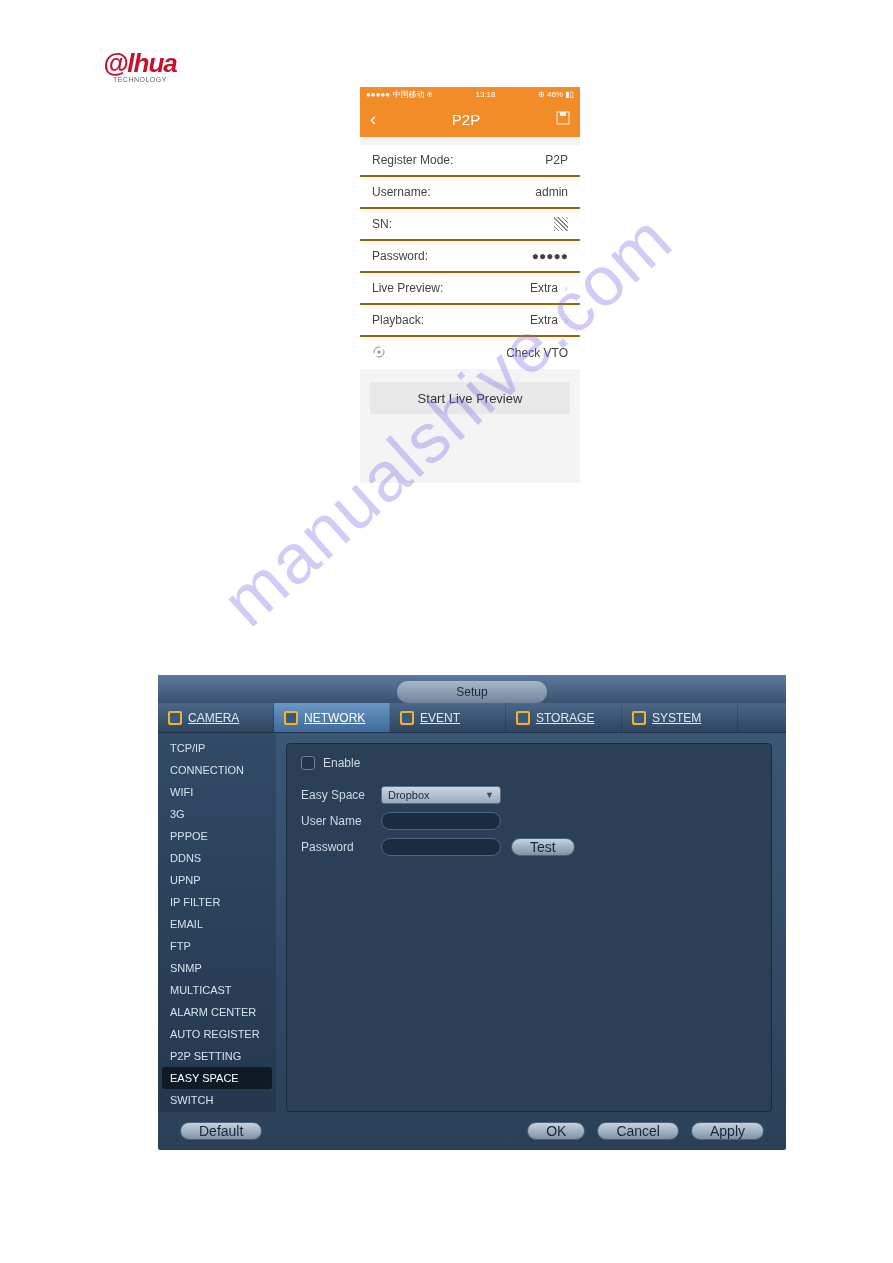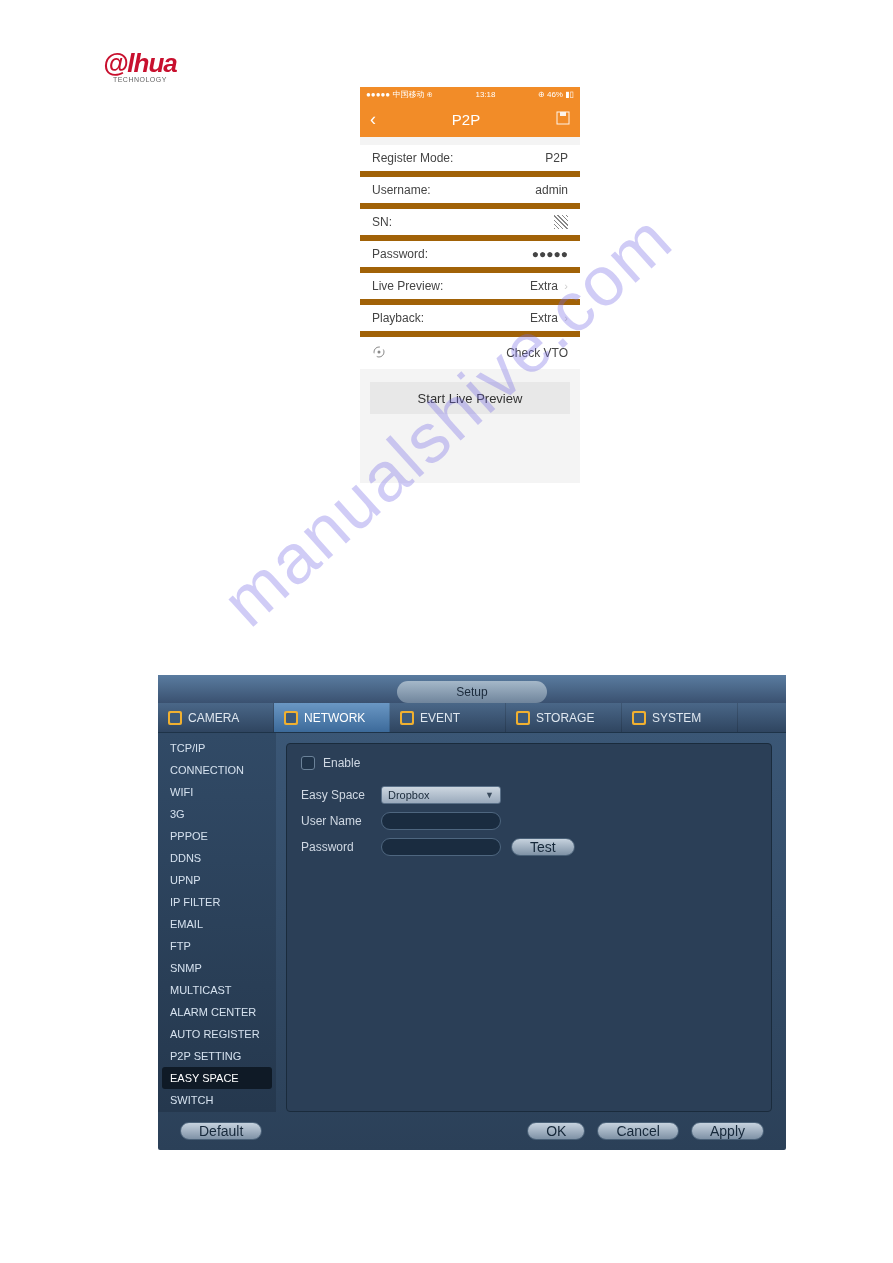--- a/index.html
+++ b/index.html
@@ -96,7 +96,7 @@
     align-items: center;
     justify-content: space-between;
     padding: 0 12px;
-    border-bottom: 6px solid #a16207;
+    border-bottom: 2px solid #a16207;
     font-size: 12px;
     color: #444;
     margin: 0;

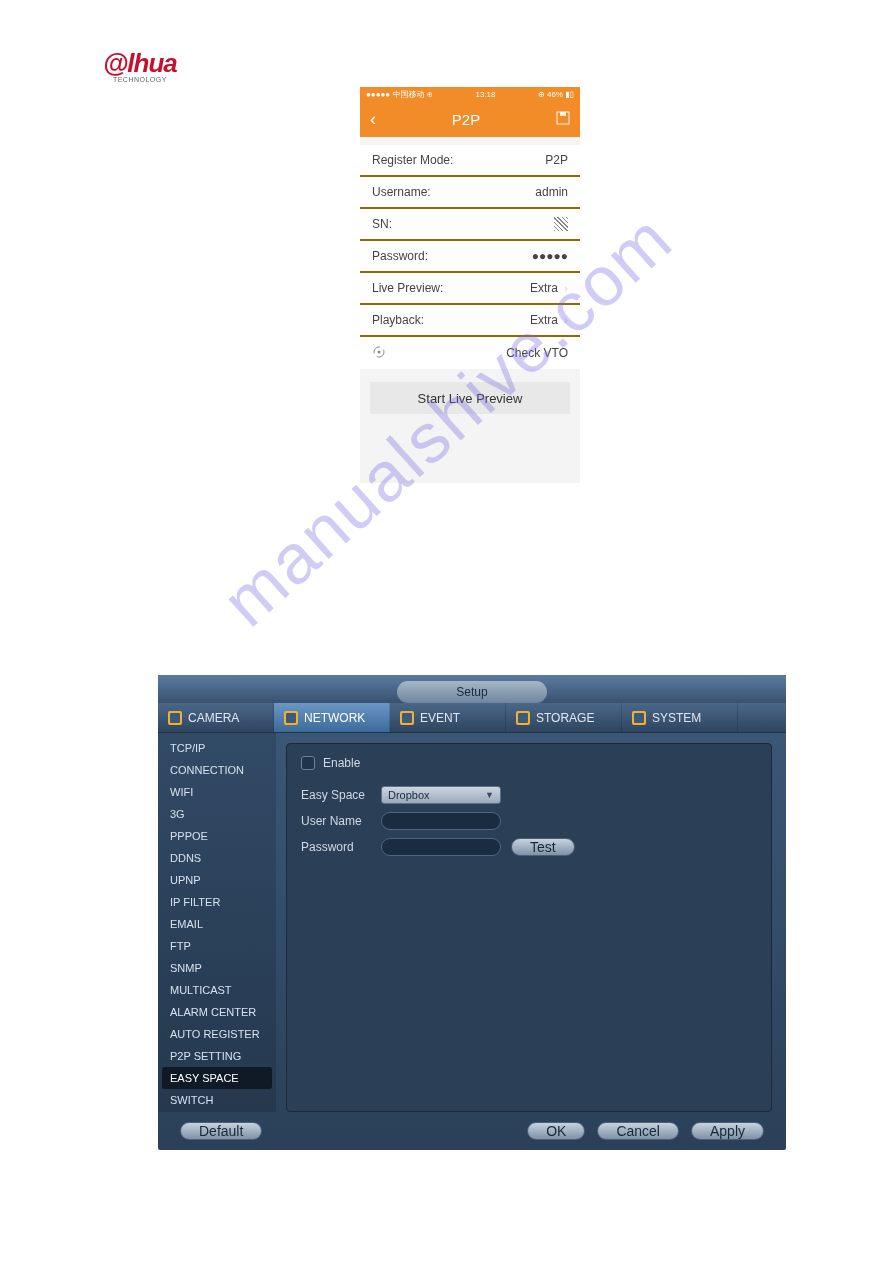--- a/index.html
+++ b/index.html
@@ -165,6 +165,7 @@
     font-size:12px;
     border-right:1px solid rgba(0,0,0,0.15);
     cursor:pointer;
+    text-decoration:underline;
   }
   .web-nav .item.active {
     background: linear-gradient(to bottom,#6a97c4,#3c6a9a);

